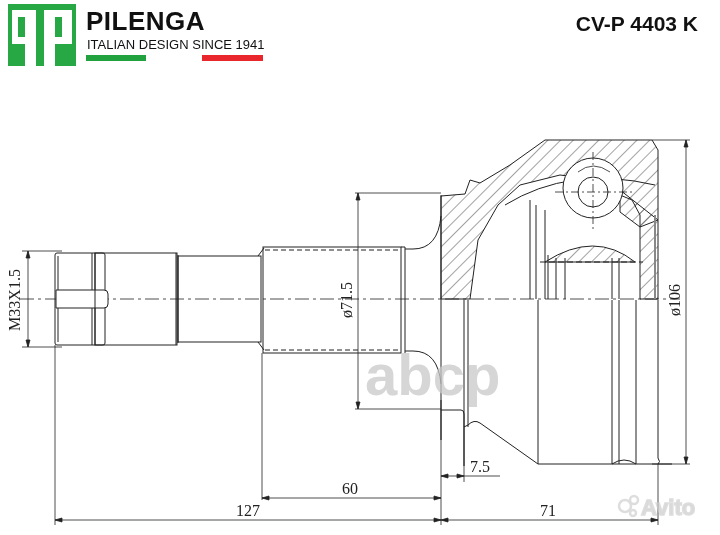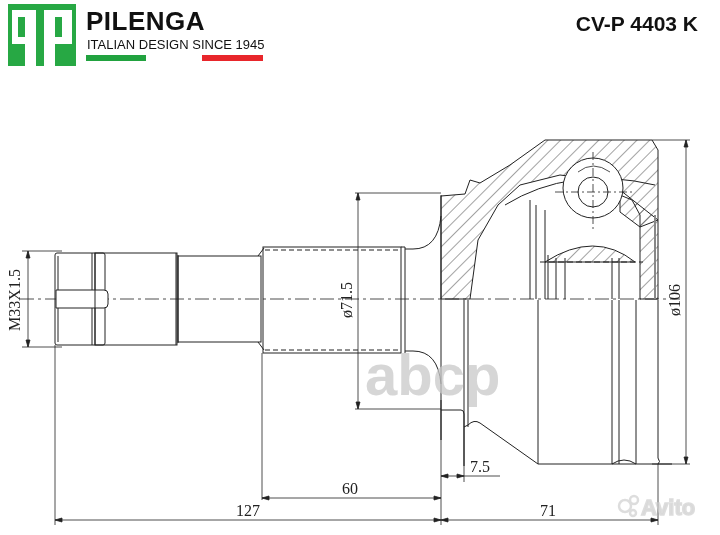--- a/index.html
+++ b/index.html
@@ -25,7 +25,7 @@
   </svg>
 </div>
 <div class="brand">PILENGA</div>
-<div class="tagline">ITALIAN DESIGN SINCE 1945</div>
+<div class="tagline">ITALIAN DESIGN SINCE 1941</div>
 <div class="stripe-green"></div>
 <div class="stripe-red"></div>
 <div class="partno">CV-P 4403 K</div>

